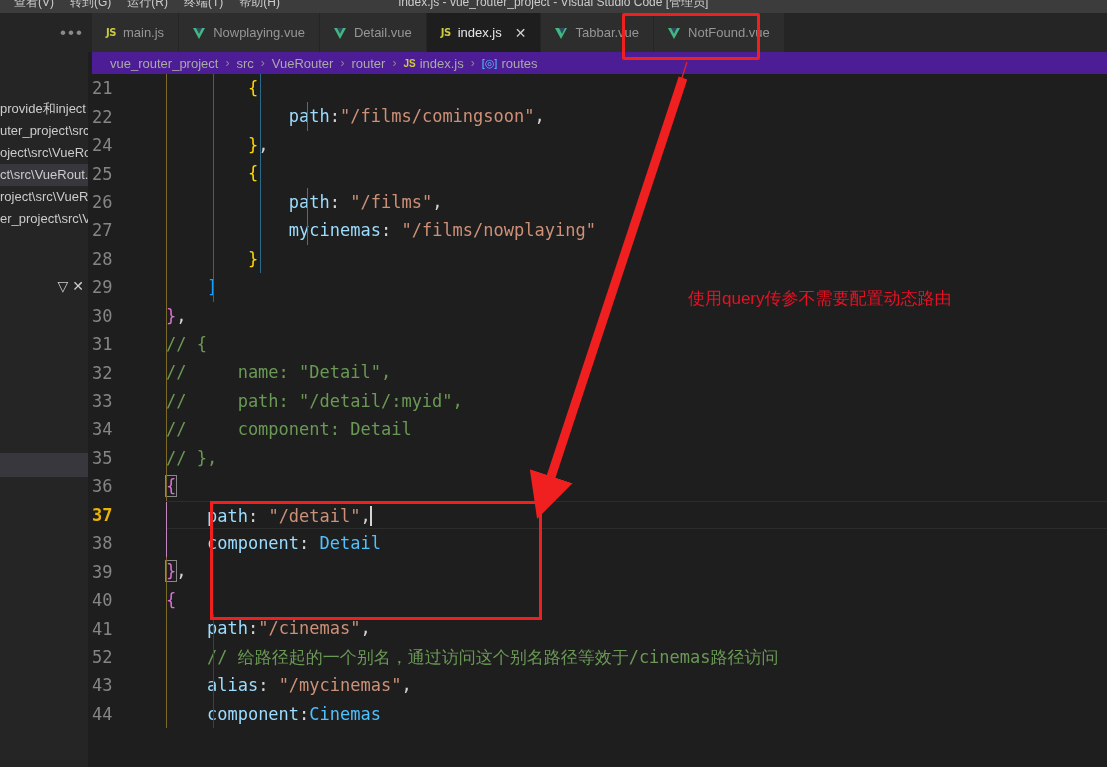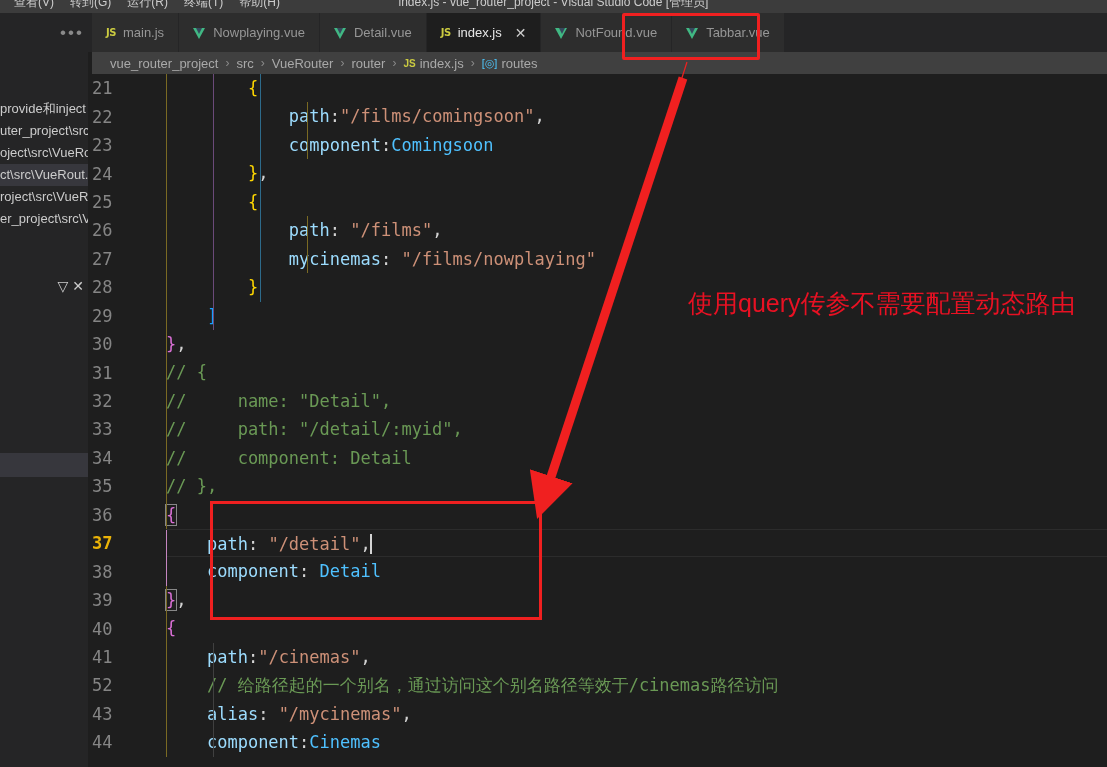--- a/index.html
+++ b/index.html
@@ -276,11 +276,11 @@
   </div>
   <div class="tab">
     <span class="ico-vue"></span>
-    <span>NotFound.vue</span>
+    <span>Tabbar.vue</span>
   </div>
   <div class="tab">
     <span class="ico-vue"></span>
-    <span>Tabbar.vue</span>
+    <span>NotFound.vue</span>
   </div>
 </div>
 

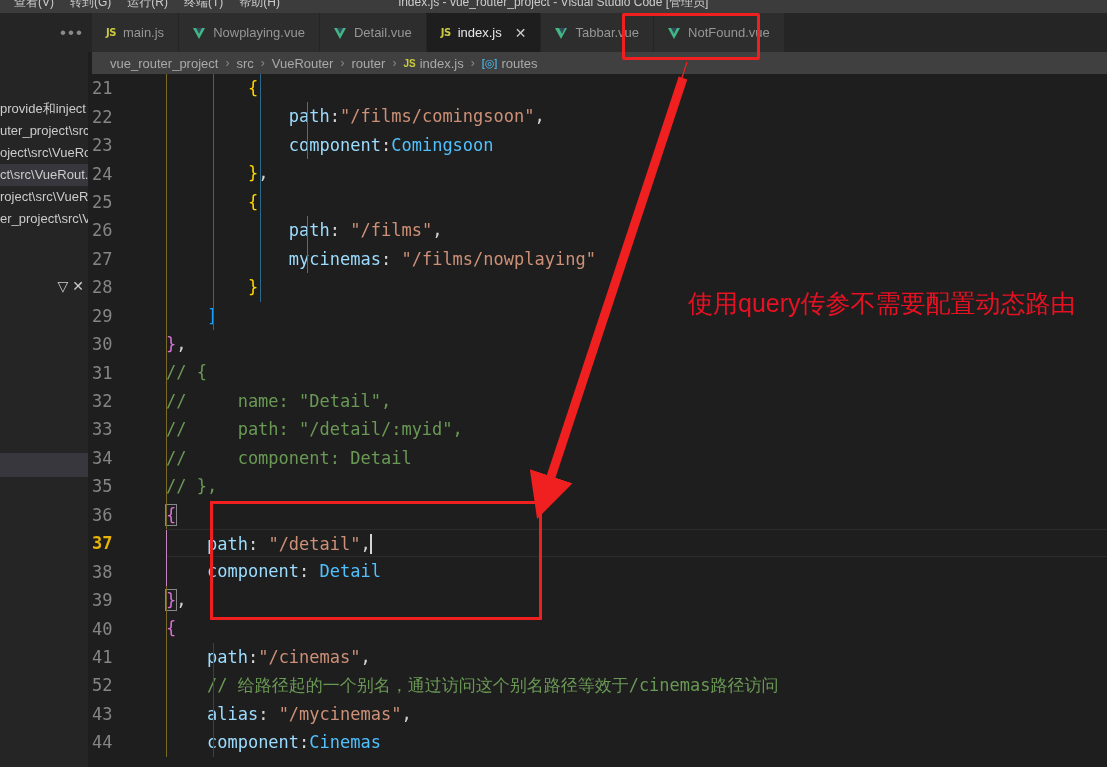--- a/index.html
+++ b/index.html
@@ -130,7 +130,7 @@
   #breadcrumb {
     position: absolute; left: 92px; top: 52px;
     width: 1015px; height: 22px;
-    background: #404040;
+    background: #4c1d95;
     display: flex; align-items: center;
     padding-left: 18px; gap: 0px;
     font-size: 13px; color: #a9a9a9;

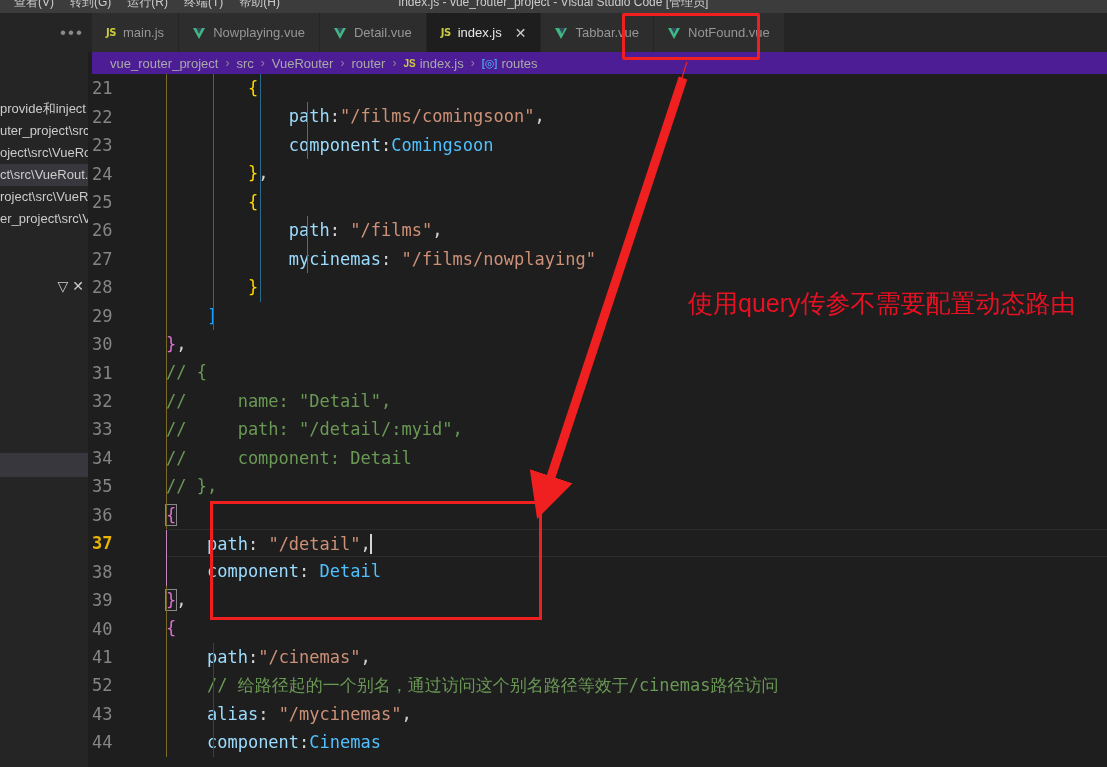--- a/index.html
+++ b/index.html
@@ -312,10 +312,6 @@
     <span class="ctext"><i class="guide g1"></i><i class="guide g2"></i><i class="guide g3"></i><i class="guide g4" style="background:#7a6a23"></i><span class="t-plain">            </span><span class="t-key">path</span><span class="t-plain">:</span><span class="t-str">"/films/comingsoon"</span><span class="t-plain">,</span></span>
   </div>
 
-  <div class="code-line">
-    <span class="ln">23</span>
-    <span class="ctext"><i class="guide g1"></i><i class="guide g2"></i><i class="guide g3"></i><i class="guide g4" style="background:#7a6a23"></i><span class="t-plain">            </span><span class="t-key">component</span><span class="t-plain">:</span><span class="t-comp">Comingsoon</span></span>
-  </div>
 
   <div class="code-line">
     <span class="ln">24</span>

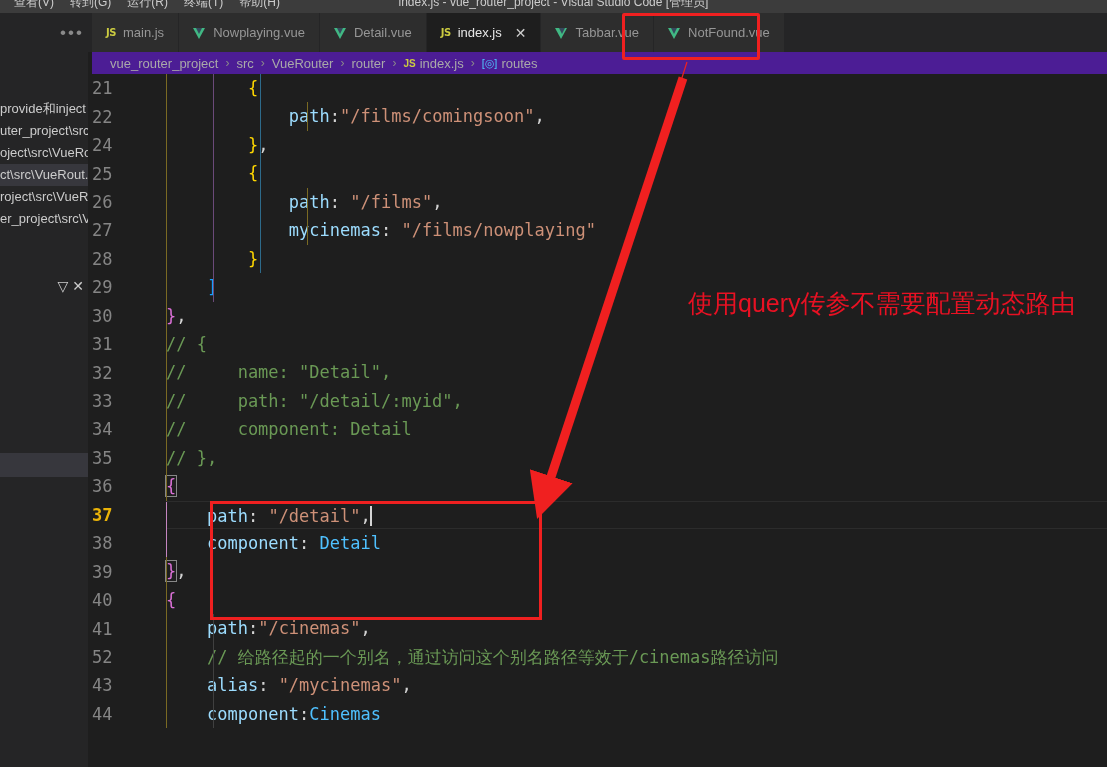--- a/index.html
+++ b/index.html
@@ -218,7 +218,7 @@
   }
   #anno-text {
     position: absolute; left: 688px; top: 287px;
-    color: #e81123; font-size: 25px;
+    color: #e81123; font-size: 17px;
     font-family: "Liberation Sans", sans-serif;
     white-space: nowrap;
   }

